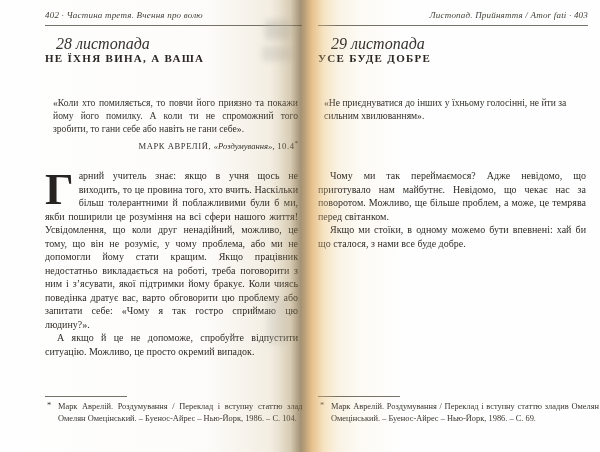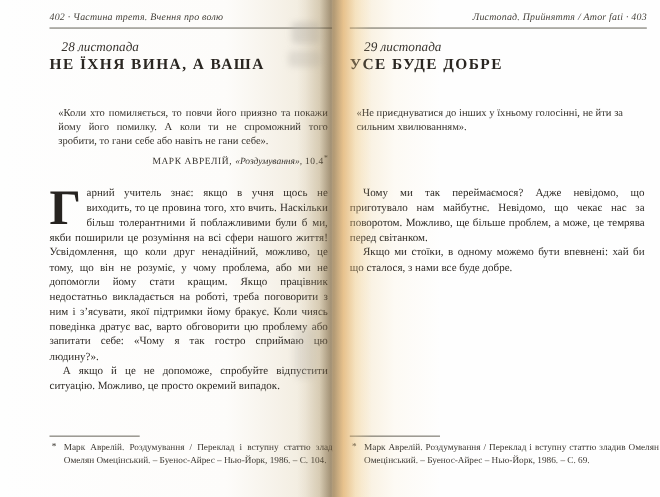--- a/index.html
+++ b/index.html
@@ -38,7 +38,7 @@
   .abs{position:absolute;}
   .running-head{font-style:italic;font-size:9px;letter-spacing:.2px;color:#45413a;white-space:nowrap;}
   .rule{height:1px;background:#5d594f;opacity:.85;}
-  .date{font-style:italic;font-size:12px;color:#35312b;}
+  .date{font-style:italic;font-size:16px;color:#35312b;}
   .section-title{font-weight:bold;font-size:14px;letter-spacing:1.3px;color:#2a2621;white-space:nowrap;}
   .epigraph{font-size:9.6px;line-height:12.8px;text-align:justify;color:#35312b;}
   .attribution{font-size:8.6px;letter-spacing:.55px;color:#35312b;text-align:right;white-space:nowrap;}

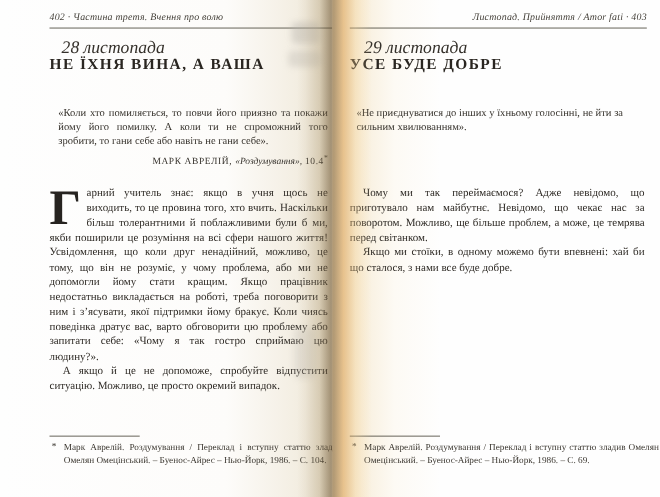--- a/index.html
+++ b/index.html
@@ -39,7 +39,7 @@
   .running-head{font-style:italic;font-size:9px;letter-spacing:.2px;color:#45413a;white-space:nowrap;}
   .rule{height:1px;background:#5d594f;opacity:.85;}
   .date{font-style:italic;font-size:16px;color:#35312b;}
-  .section-title{font-weight:bold;font-size:14px;letter-spacing:1.3px;color:#2a2621;white-space:nowrap;}
+  .section-title{font-weight:bold;font-size:11px;letter-spacing:1.3px;color:#2a2621;white-space:nowrap;}
   .epigraph{font-size:9.6px;line-height:12.8px;text-align:justify;color:#35312b;}
   .attribution{font-size:8.6px;letter-spacing:.55px;color:#35312b;text-align:right;white-space:nowrap;}
   .attribution .work{font-style:italic;letter-spacing:0;}

